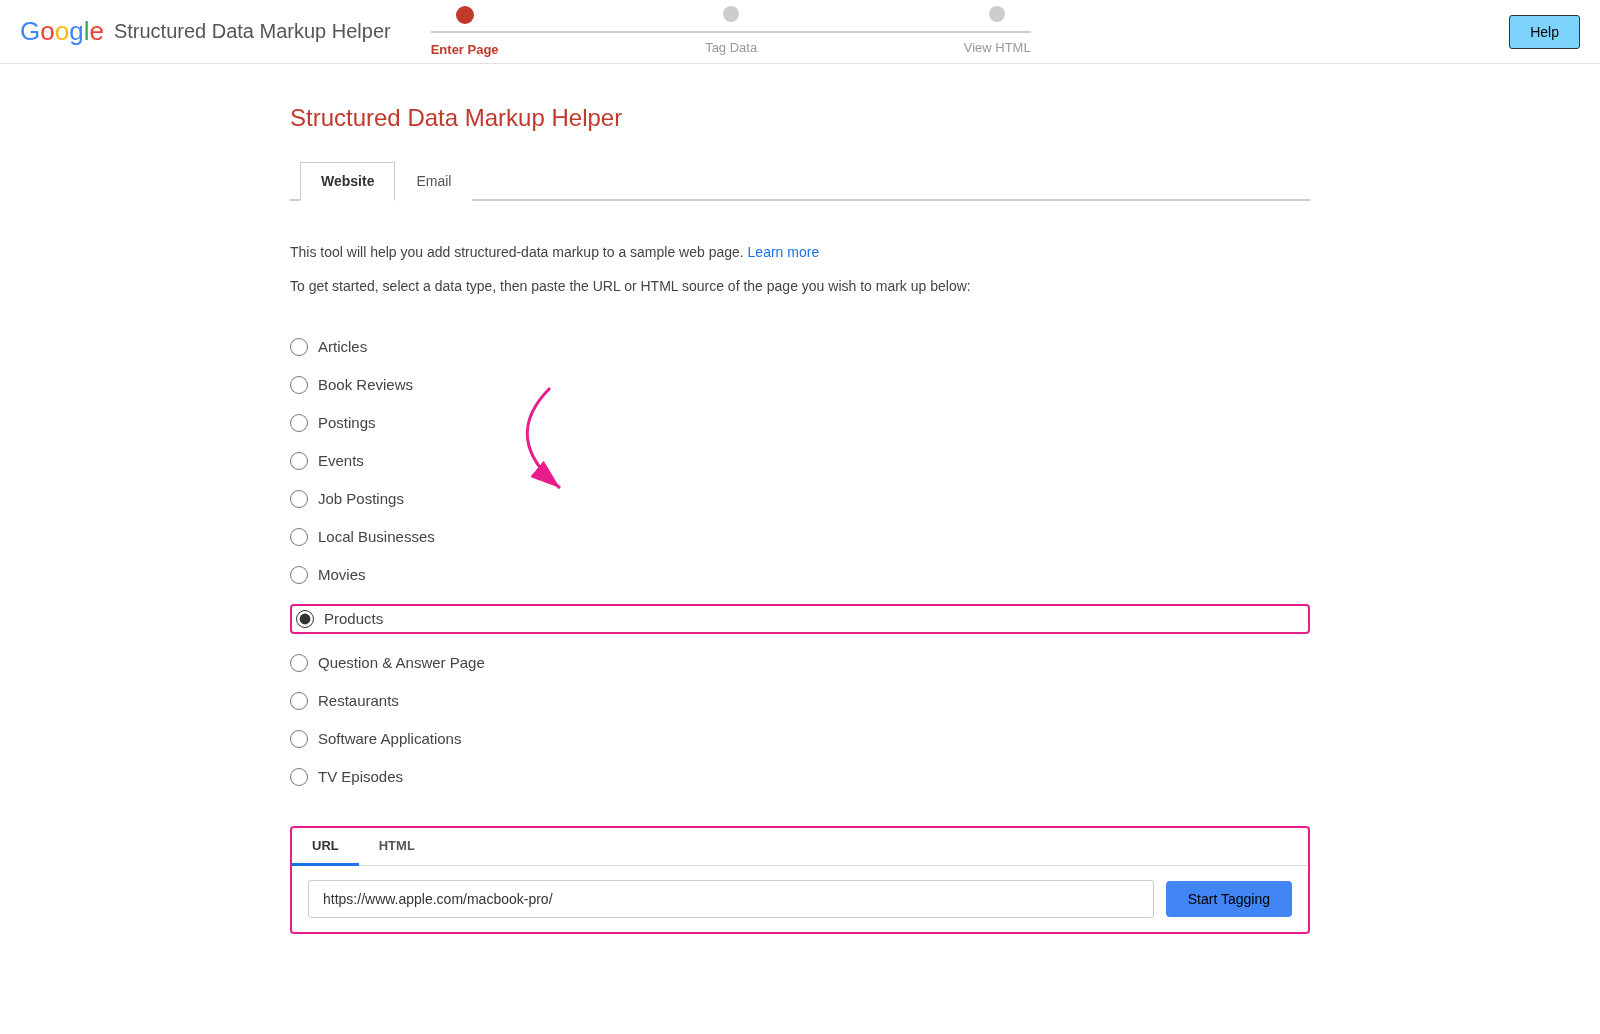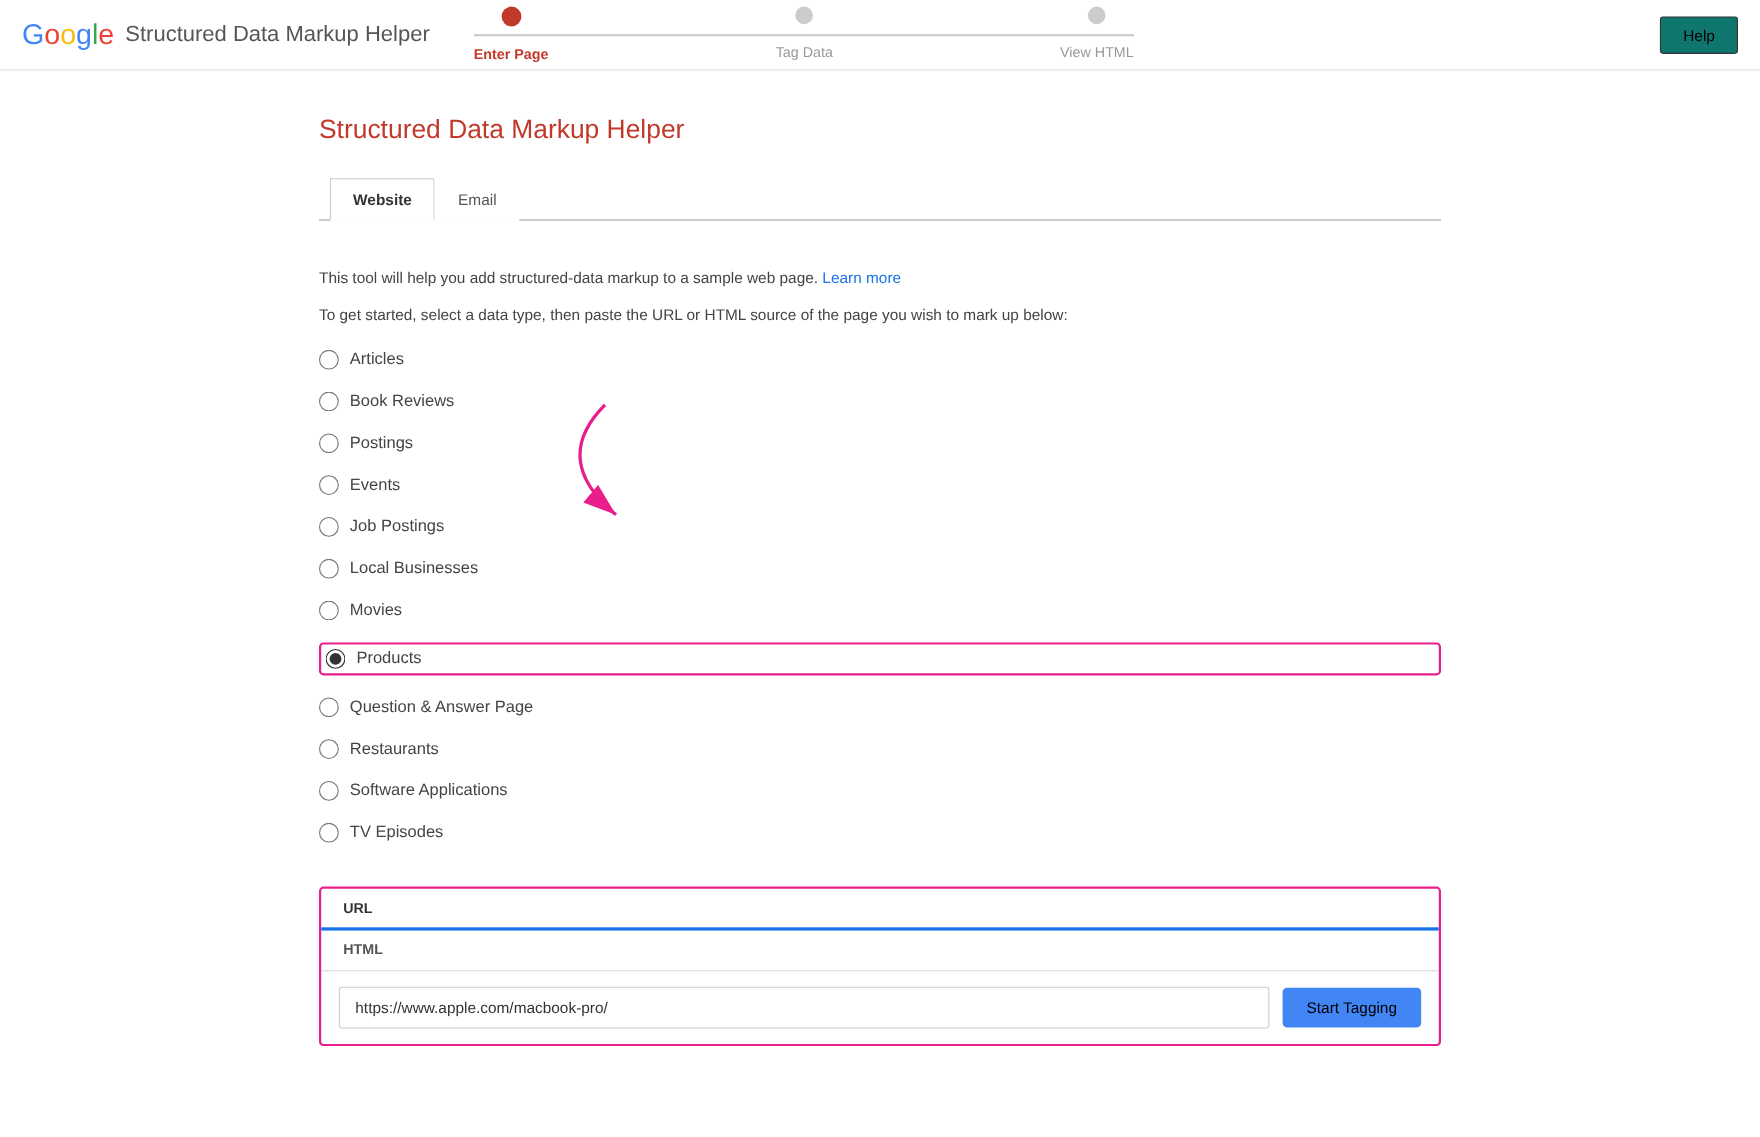--- a/index.html
+++ b/index.html
@@ -91,7 +91,7 @@
       margin-left: auto;
       padding: 8px 20px;
       border: 1px solid #333;
-      background: #0f766e;
+      background: #7dd3fc;
       border-radius: 3px;
       font-size: 14px;
       cursor: pointer;

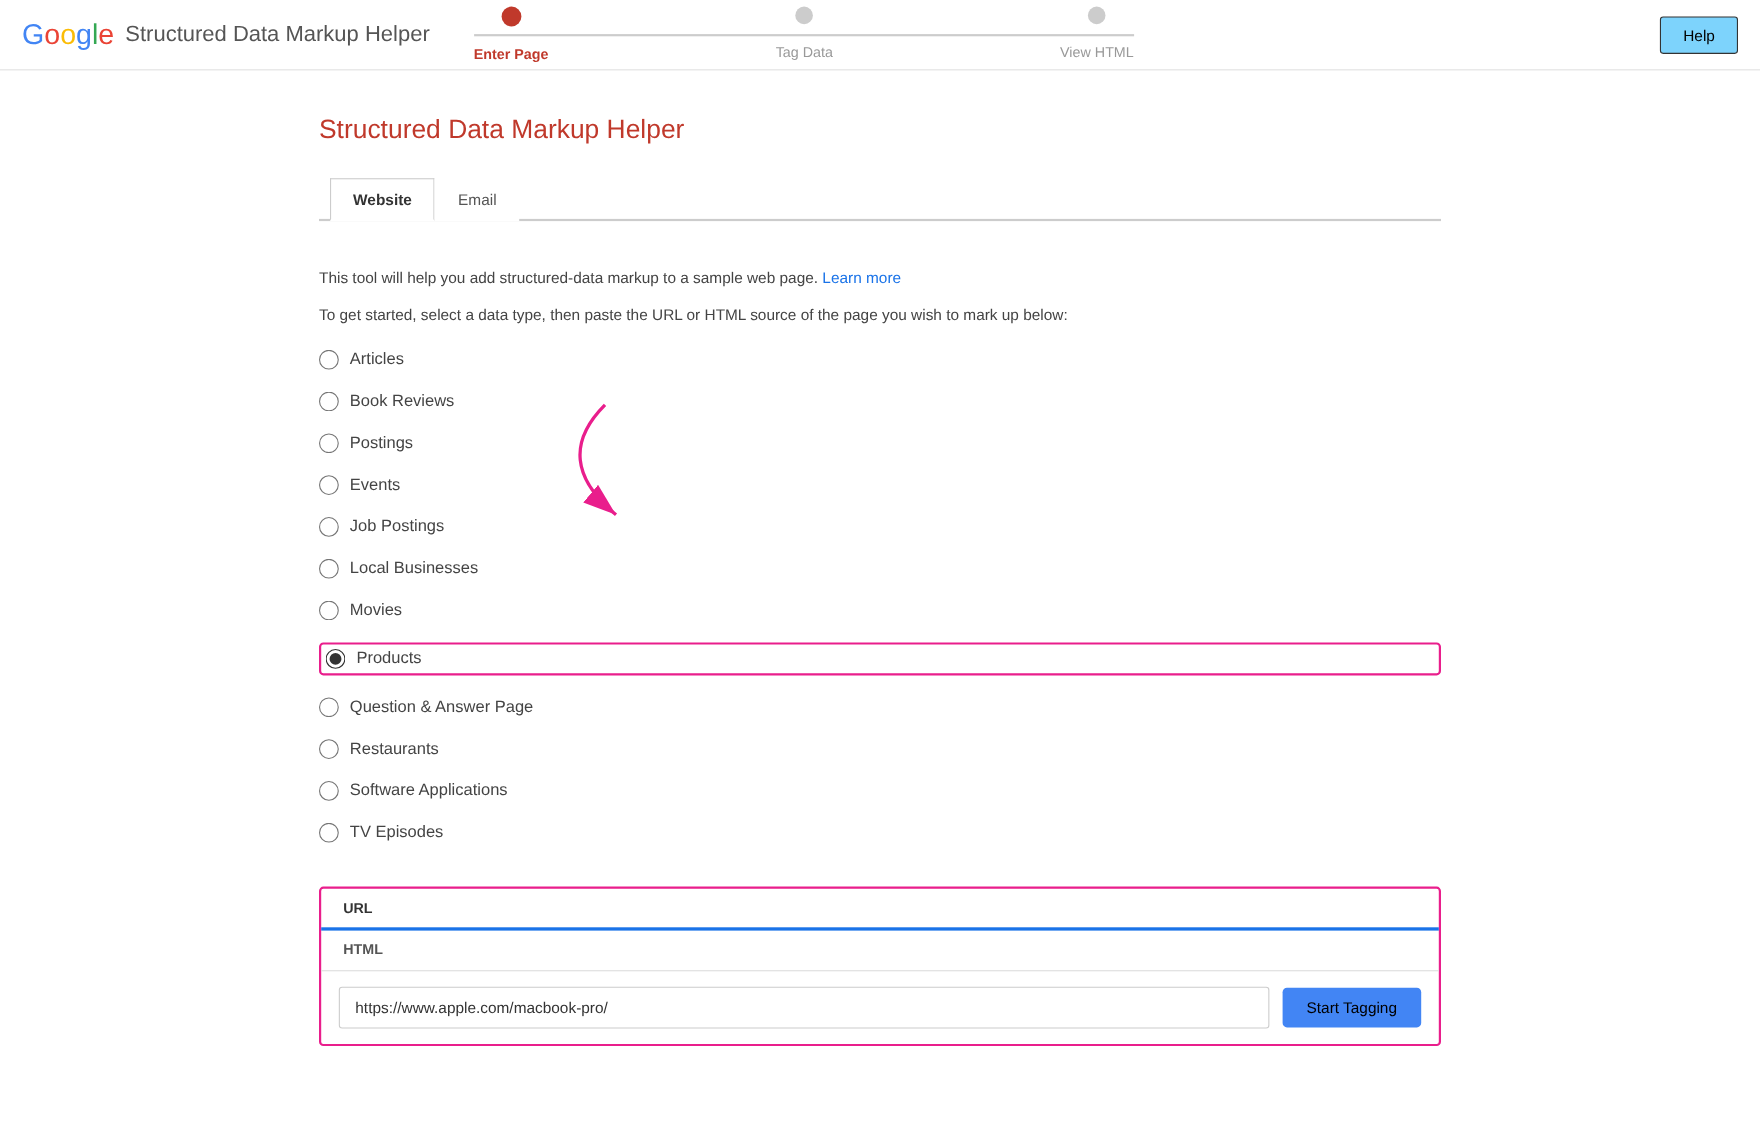--- a/index.html
+++ b/index.html
@@ -147,7 +147,7 @@
       text-decoration: none;
     }
     #instruction {
-      margin-bottom: 20px;
+      margin-bottom: 40px;
       font-size: 14px;
       color: #444;
       line-height: 1.6;

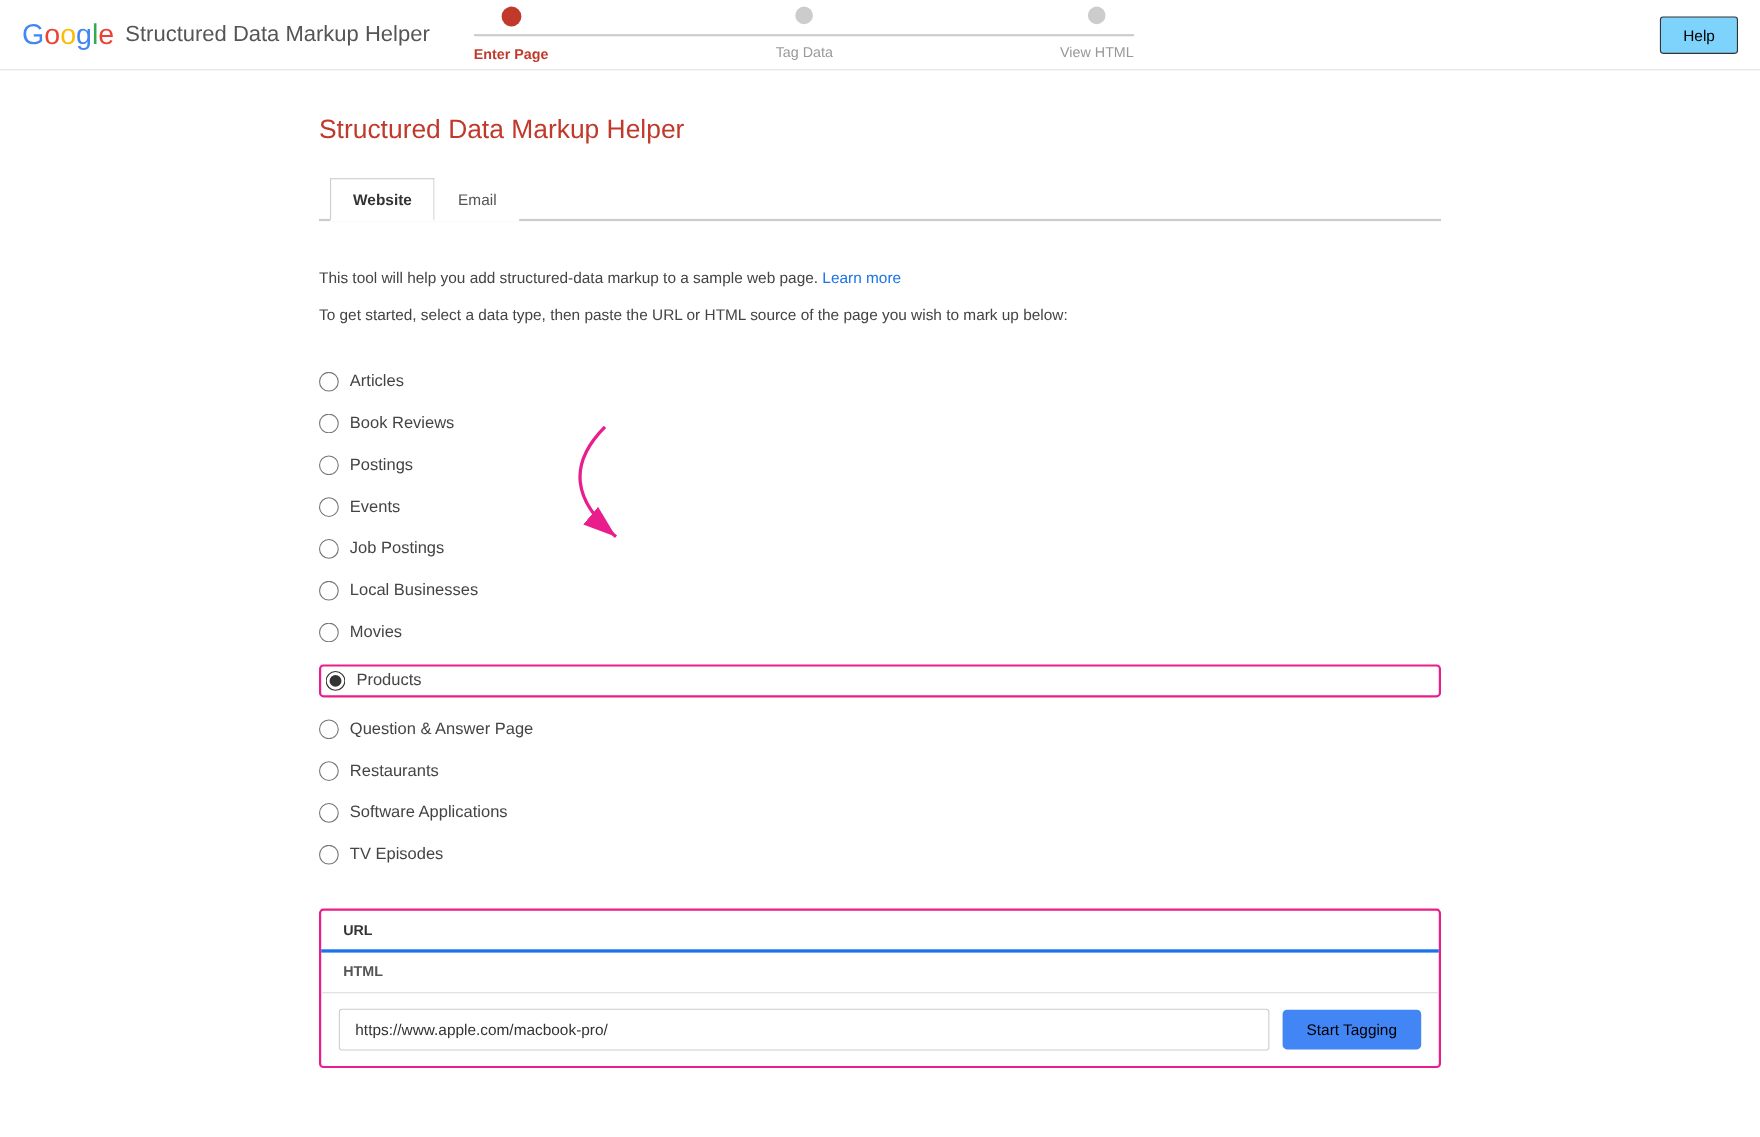--- a/index.html
+++ b/index.html
@@ -209,7 +209,6 @@
     #input-tabs {
       display: flex;
       border-bottom: 1px solid #ddd;
-      flex-direction: column;
     }
     .input-tab {
       padding: 10px 20px;

